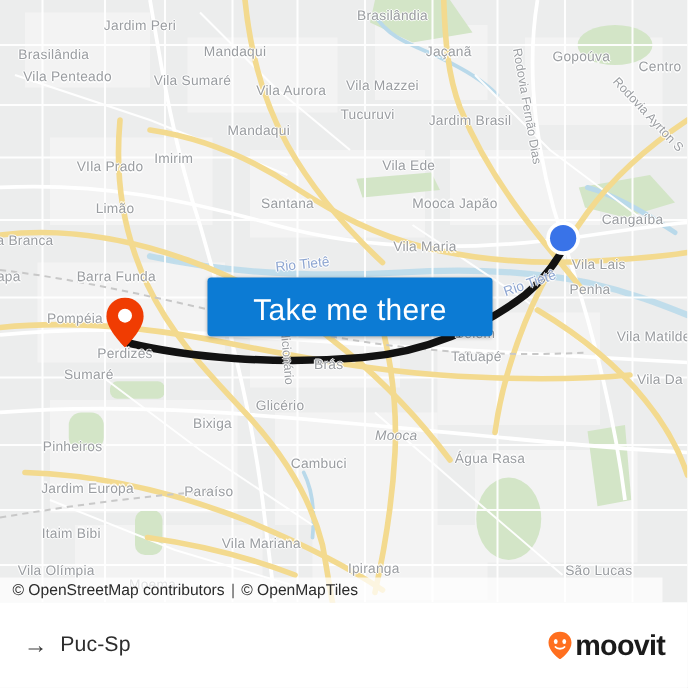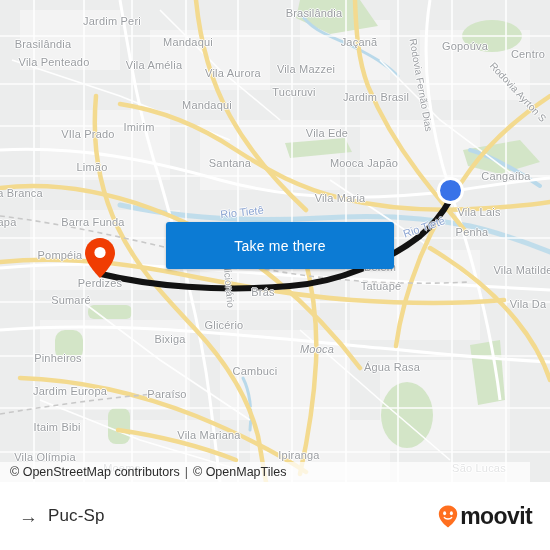--- a/index.html
+++ b/index.html
@@ -288,7 +288,7 @@
         <div class="place-label" style="left: 465px; top: 46px;">Gopoúva</div>
         <div class="place-label" style="left: 528px; top: 54px;">Centro</div>
         <div class="place-label" style="left: 54px; top: 62px;">Vila Penteado</div>
-        <div class="place-label" style="left: 154px; top: 65px;">Vila Amélia</div>
+        <div class="place-label" style="left: 154px; top: 65px;">Vila Sumaré</div>
         <div class="place-label" style="left: 233px; top: 73px;">Vila Aurora</div>
         <div class="place-label" style="left: 306px; top: 69px;">Vila Mazzei</div>
         <div class="place-label" style="left: 294px; top: 92px;">Tucuruvi</div>

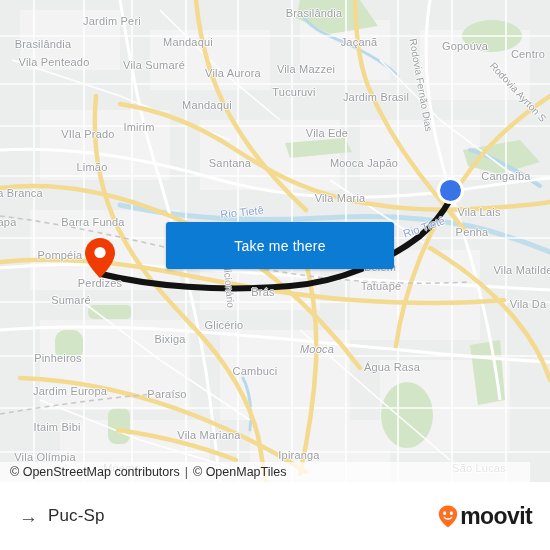--- a/index.html
+++ b/index.html
@@ -105,7 +105,7 @@
     border: none;
     border-radius: 3px;
     color: #ffffff;
-    font-size: 14px;
+    font-size: 24px;
     font-family: "Liberation Sans", sans-serif;
     letter-spacing: 0.2px;
     cursor: pointer;

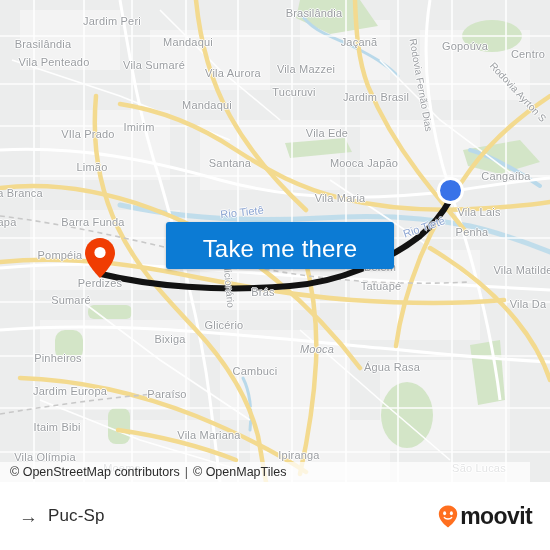--- a/index.html
+++ b/index.html
@@ -326,7 +326,7 @@
         <div class="place-label" style="left: 57px; top: 427px;">Itaim Bibi</div>
         <div class="place-label" style="left: 209px; top: 435px;">Vila Mariana</div>
         <div class="place-label" style="left: 299px; top: 455px;">Ipiranga</div>
-        <div class="place-label" style="left: 479px; top: 468px;">São Lucas</div>
+        <div class="place-label" style="left: 479px; top: 457px;">São Lucas</div>
         <div class="place-label" style="left: 45px; top: 457px;">Vila Olímpia</div>
         <div class="place-label" style="left: 122px; top: 468px;">Moema</div>
       </div>

